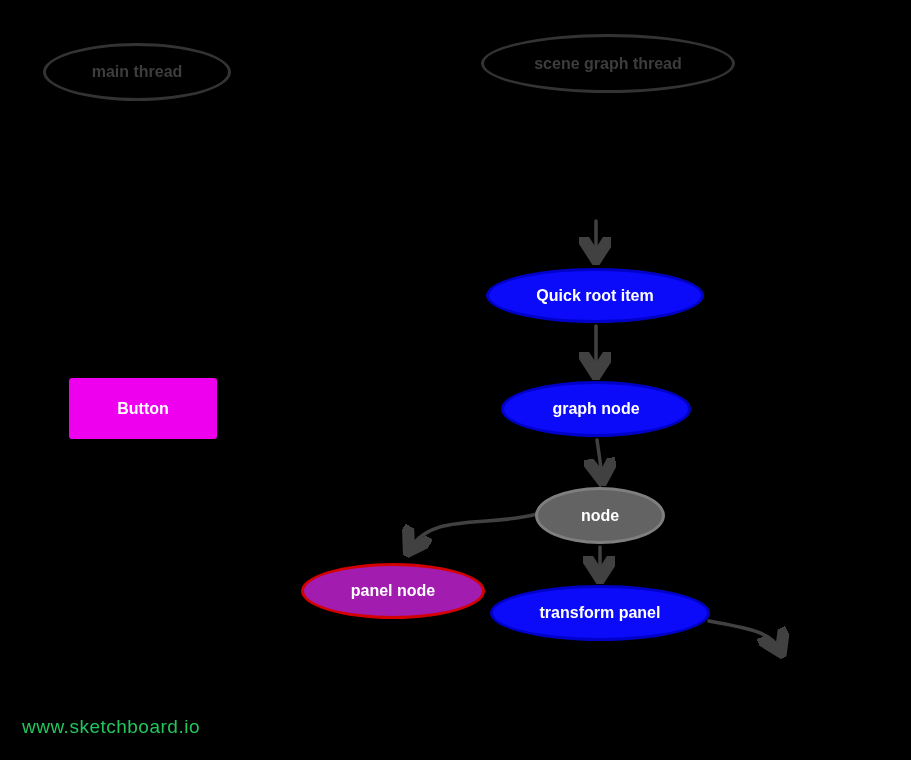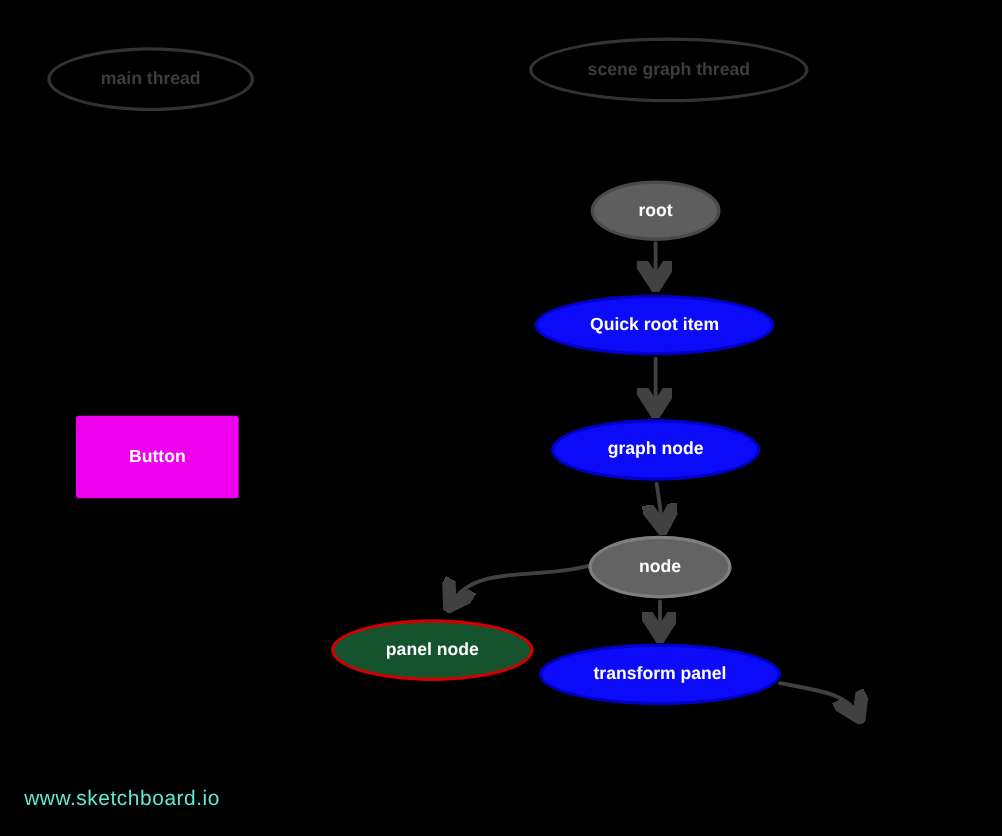--- a/index.html
+++ b/index.html
@@ -74,9 +74,6 @@
     <span>scene graph thread</span>
   </div>
 
-  <div class="shape ellipse gray-node" id="n-root">
-    <span>root</span>
-  </div>
 
   <div class="shape ellipse blue-node" id="n-quick-root-item">
     <span>Quick root item</span>

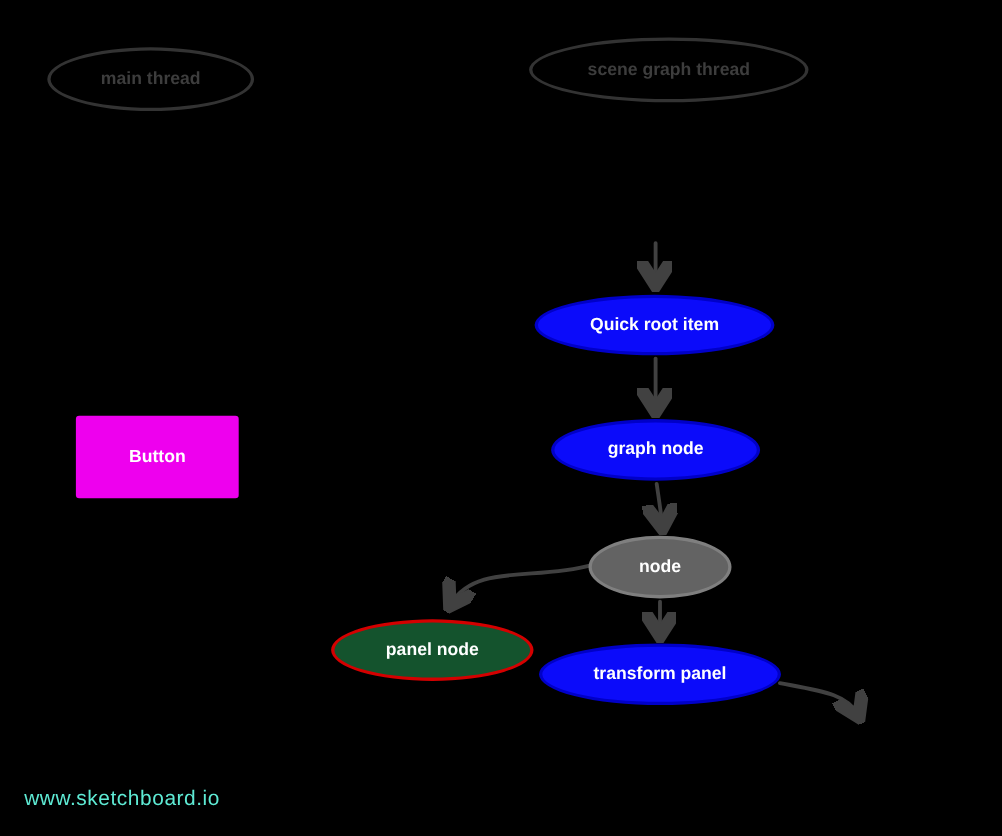--- a/index.html
+++ b/index.html
@@ -39,7 +39,7 @@
   #n-panel-node{left:301px;top:563px;width:184px;height:56px;}
   #n-transform-node{left:490px;top:585px;width:220px;height:56px;}
   #n-text-node{left:694px;top:660px;width:170px;height:57px;}
-  #n-button-widget{left:69px;top:378px;width:148px;height:75px;}
+  #n-button-widget{left:69px;top:378px;width:148px;height:61px;}
 
   .watermark{
     position:absolute;left:22px;top:716px;

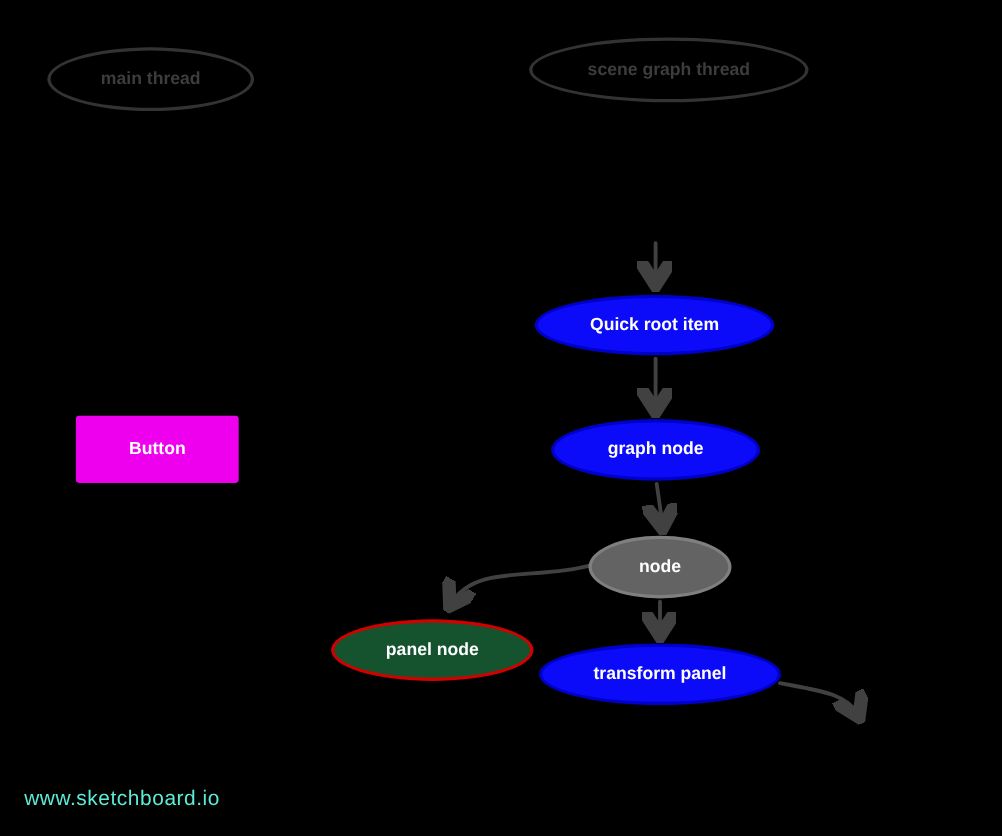--- a/index.html
+++ b/index.html
@@ -26,7 +26,7 @@
   .gray-node{background:#5e5e5e;border:3px solid #4a4a4a;}
   .gray-node-light{background:#636363;border:3px solid #7f7f7f;}
   .blue-node{background:#0b0bfa;border:3px solid #0000c8;align-items:center;}
-  .red-node{background:#14532d;border:3px solid #d40000;justify-content:center;}
+  .red-node{background:#a21caf;border:3px solid #d40000;justify-content:center;}
   .magenta-rect{background:#ee00ee;border:none;border-radius:3px;}
 
   

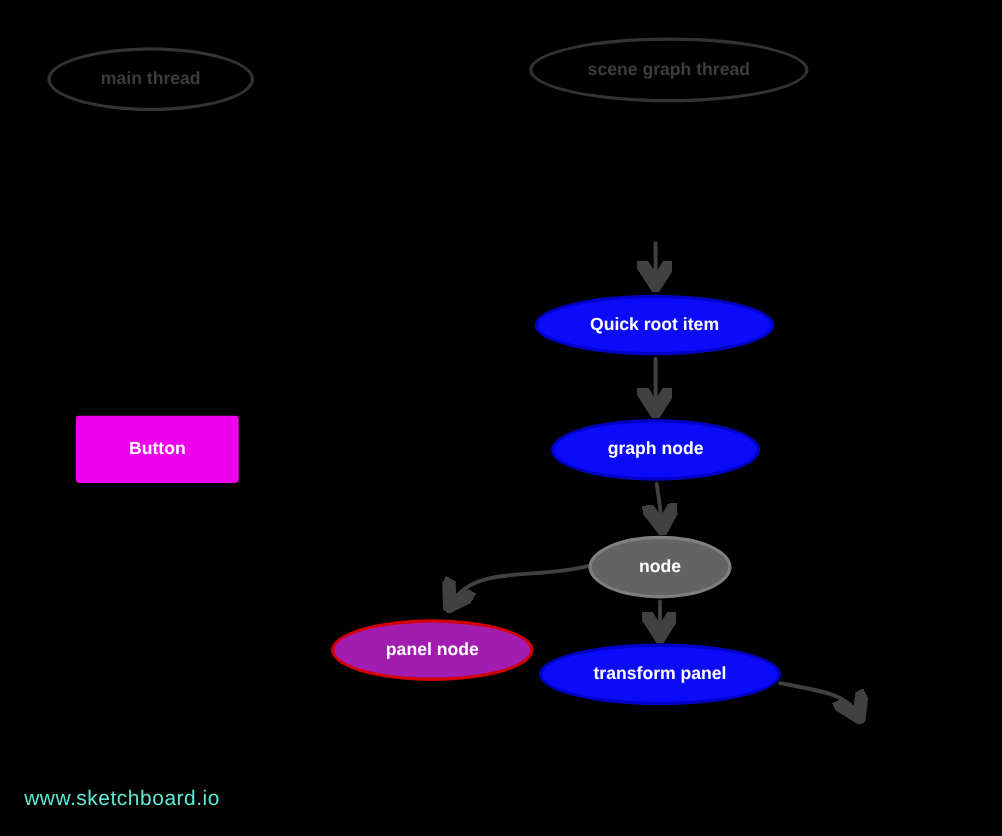--- a/index.html
+++ b/index.html
@@ -43,7 +43,7 @@
 
   .watermark{
     position:absolute;left:22px;top:716px;
-    font-size:19px;font-weight:normal;color:#5eead4;
+    font-size:19px;font-weight:normal;color:#22c55e;
     letter-spacing:0.5px;cursor:pointer;
   }
 </style>

